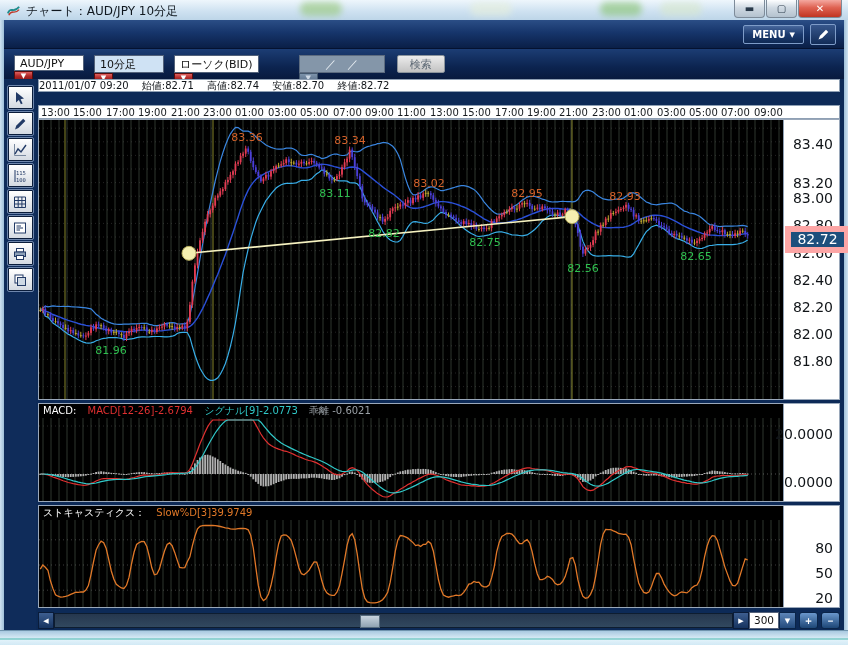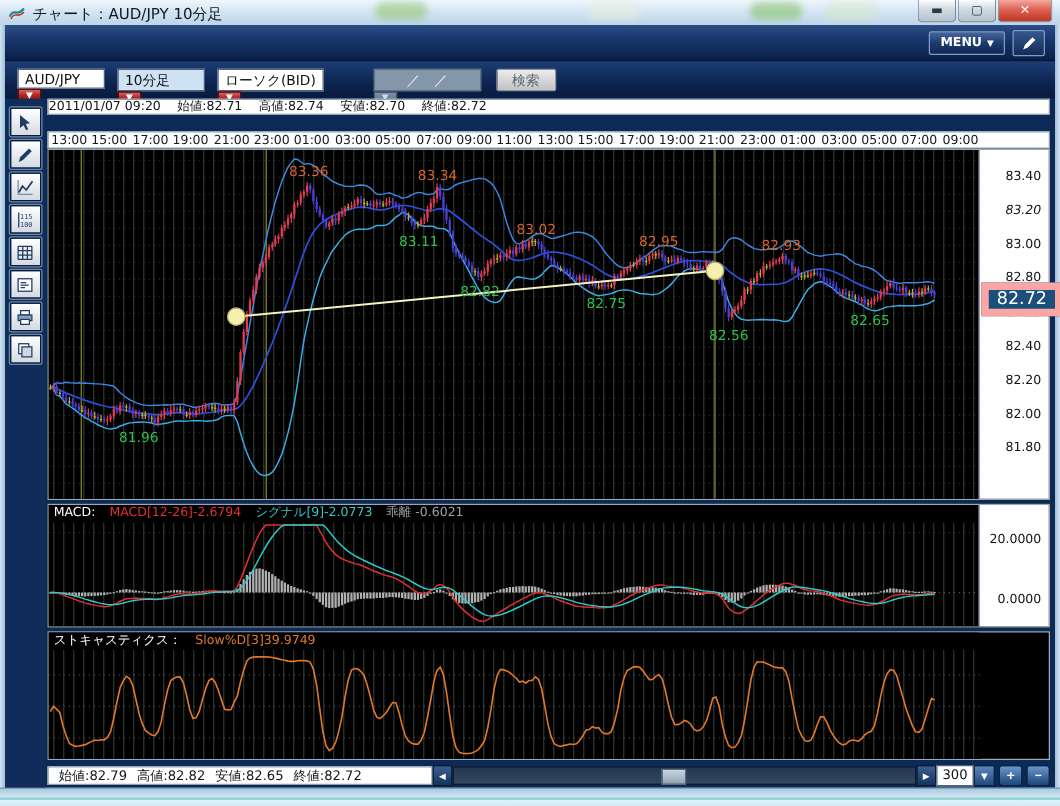--- a/index.html
+++ b/index.html
@@ -63,7 +63,7 @@
     white-space:nowrap;padding-left:4px;box-sizing:border-box;}
   .p-head span{margin-right:8px;}
   .axis{position:absolute;right:0;top:0;width:56px;height:100%;background:#fff;border-left:1px solid #8fa0b4;box-sizing:border-box;}
-  .axis .lbl{position:absolute;right:6px;font-size:10px;color:#101418;}
+  .axis .lbl{position:absolute;right:6px;font-size:14px;color:#101418;}
   .cur-price{position:absolute;left:1px;width:53px;height:15px;background:#1d4f7c;border:6px solid #fca5a5;
     color:#fff;font-size:14px;text-align:center;line-height:14px;}
   .chartsvg{position:absolute;left:0;background:#000;}

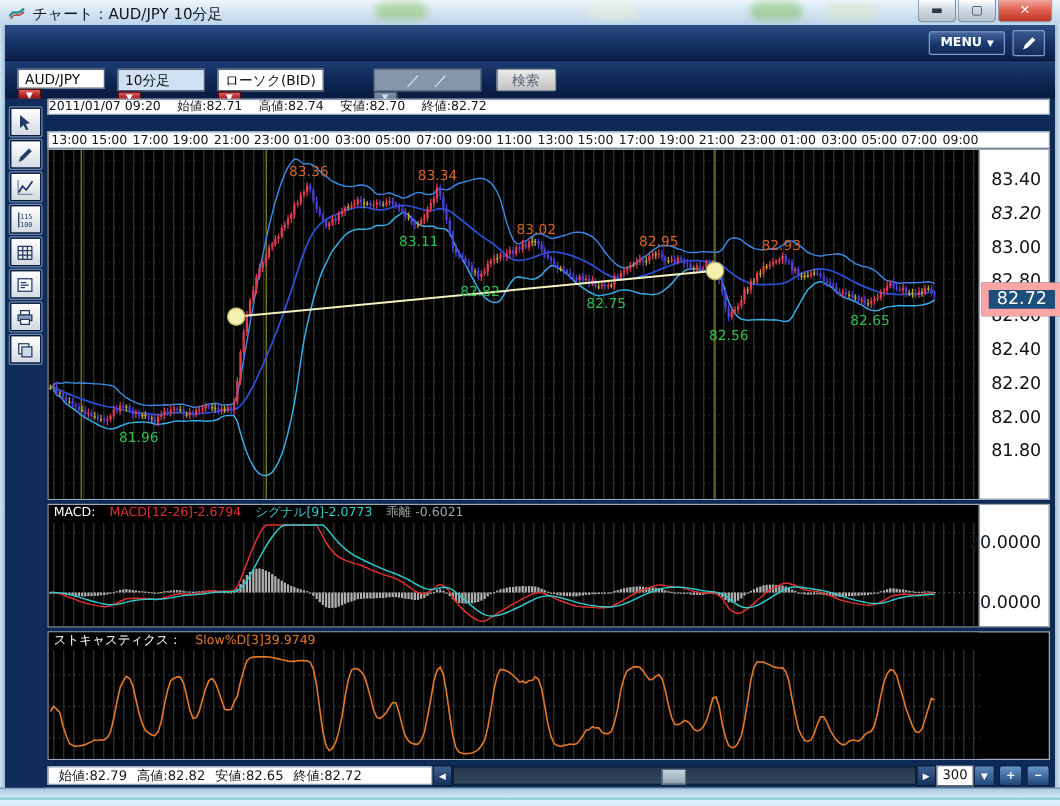--- a/index.html
+++ b/index.html
@@ -931,7 +931,7 @@
           </svg>
         <div class="axis" id="axis-main">
             <div class="lbl" style="top: 16px;">83.40</div>
-            <div class="lbl" style="top: 43px; font-style: italic;">83.20</div>
+            <div class="lbl" style="top: 55px;">83.20</div>
             <div class="lbl" style="top: 70px;">83.00</div>
             <div class="lbl" style="top: 97px;">82.80</div>
             <div class="lbl" style="top: 125px;">82.60</div>

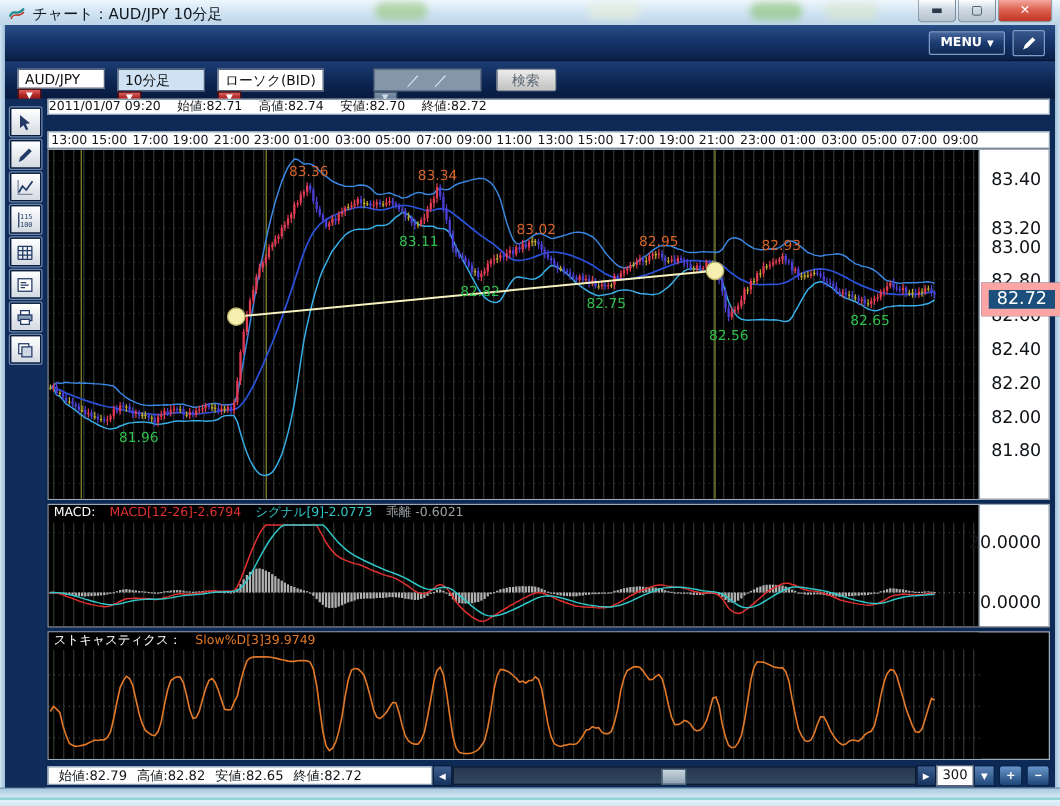--- a/index.html
+++ b/index.html
@@ -1439,6 +1439,11 @@
             <line x1="0" y1="70.2" x2="746" y2="70.2" stroke="#666" stroke-dasharray="1,3" opacity="0.6"></line>
             <polyline points="1.3,49.2 3.8,45.0 6.3,47.3 8.9,50.2 11.4,60.8 13.9,68.4 16.5,74.8 19.0,76.2 21.6,77.1 24.1,76.8 26.6,76.3 29.2,75.7 31.7,74.4 34.2,73.3 36.8,72.1 39.3,72.4 41.8,71.8 44.4,72.0 46.9,70.0 49.4,65.6 52.0,54.6 54.5,42.0 57.1,30.1 59.6,24.7 62.1,21.1 64.7,22.8 67.2,28.5 69.7,39.4 72.3,51.0 74.8,58.9 77.3,64.3 79.9,66.3 82.4,68.0 84.9,68.5 87.5,65.3 90.0,57.4 92.6,43.5 95.1,32.0 97.6,24.5 100.2,22.6 102.7,21.5 105.2,21.7 107.8,26.5 110.3,36.4 112.8,47.8 115.4,54.8 117.9,54.0 120.4,49.1 123.0,39.5 125.5,31.0 128.1,24.5 130.6,22.9 133.1,25.7 135.7,32.4 138.2,40.1 140.7,47.5 143.3,47.9 145.8,47.6 148.3,41.7 150.9,36.8 153.4,25.6 155.9,16.3 158.5,8.8 161.0,6.4 163.6,5.7 166.1,5.5 168.6,5.5 171.2,5.4 173.7,5.5 176.2,5.6 178.8,6.0 181.3,6.5 183.8,7.1 186.4,7.8 188.9,8.2 191.4,8.9 194.0,9.1 196.5,9.1 199.1,8.6 201.6,8.5 204.1,8.4 206.7,8.7 209.2,9.8 211.7,15.3 214.3,28.2 216.8,47.1 219.3,65.4 221.9,76.8 224.4,80.5 226.9,78.7 229.5,74.0 232.0,65.3 234.6,53.1 237.1,37.1 239.6,24.0 242.2,16.0 244.7,14.8 247.2,15.1 249.8,17.3 252.3,20.6 254.8,28.2 257.4,37.9 259.9,48.0 262.4,53.7 265.0,54.8 267.5,52.7 270.1,50.1 272.6,45.8 275.1,42.0 277.7,42.2 280.2,49.9 282.7,60.3 285.3,68.7 287.8,72.8 290.3,74.6 292.9,75.3 295.4,75.3 297.9,72.2 300.5,65.8 303.0,53.6 305.6,39.6 308.1,25.1 310.6,16.4 313.2,13.7 315.7,19.7 318.2,33.9 320.8,52.5 323.3,69.0 325.8,78.2 328.4,81.9 330.9,82.6 333.4,82.9 336.0,82.8 338.5,82.4 341.1,81.3 343.6,79.7 346.1,76.6 348.7,72.3 351.2,62.2 353.7,47.9 356.3,31.1 358.8,20.2 361.3,15.5 363.9,15.9 366.4,16.8 368.9,18.1 371.5,20.4 374.0,22.6 376.6,25.6 379.1,24.9 381.6,26.4 384.2,24.4 386.7,24.4 389.2,21.4 391.8,23.4 394.3,31.0 396.8,44.7 399.4,59.5 401.9,69.3 404.4,75.0 407.0,76.4 409.5,77.2 412.1,76.3 414.6,75.9 417.1,75.2 419.7,75.6 422.2,75.0 424.7,72.4 427.3,68.6 429.8,64.1 432.3,63.6 434.9,61.4 437.4,62.4 439.9,62.1 442.5,65.7 445.0,66.9 447.6,66.9 450.1,65.1 452.6,57.9 455.2,47.1 457.7,31.9 460.2,22.4 462.8,16.4 465.3,15.0 467.8,13.5 470.4,13.3 472.9,14.0 475.4,16.7 478.0,20.5 480.5,23.7 483.1,23.6 485.6,21.1 488.1,19.7 490.7,23.0 493.2,32.0 495.7,43.9 498.3,54.0 500.8,59.6 503.3,59.7 505.9,58.5 508.4,56.3 510.9,57.2 513.5,59.4 516.0,63.3 518.6,64.7 521.1,64.1 523.6,61.5 526.2,56.6 528.7,48.3 531.2,38.6 533.8,37.7 536.3,44.9 538.8,59.4 541.4,69.7 543.9,76.4 546.4,78.2 549.0,77.7 551.5,74.3 554.1,68.4 556.6,56.6 559.1,41.0 561.7,23.9 564.2,13.9 566.7,9.4 569.3,9.6 571.8,9.7 574.3,10.9 576.9,11.9 579.4,13.4 581.9,13.9 584.5,14.4 587.0,14.1 589.6,17.3 592.1,24.7 594.6,38.7 597.2,51.6 599.7,63.0 602.2,68.5 604.8,72.4 607.3,73.2 609.8,72.0 612.4,66.7 614.9,59.4 617.4,53.5 620.0,53.5 622.5,57.8 625.1,64.1 627.6,68.3 630.1,71.9 632.7,74.4 635.2,75.9 637.7,75.2 640.3,73.0 642.8,72.0 645.3,72.4 647.9,72.9 650.4,70.9 652.9,67.7 655.5,65.9 658.0,65.0 660.6,60.3 663.1,50.2 665.6,36.7 668.2,25.8 670.7,18.9 673.2,15.7 675.8,16.2 678.3,20.2 680.8,29.2 683.4,38.0 685.9,47.1 688.4,53.9 691.0,60.9 693.5,65.4 696.1,65.9 698.6,63.2 701.1,55.3 703.7,46.6 706.2,38.8 708.7,40.0" fill="none" stroke="#e07828" stroke-width="1.3"></polyline>
           </svg>
+        <div class="axis" id="axis-stoch">
+            <div class="lbl" style="top: 34px;">80</div>
+            <div class="lbl" style="top: 59px;">50</div>
+            <div class="lbl" style="top: 84px;">20</div>
+          </div>
       </div>
 
       <div class="bottombar">

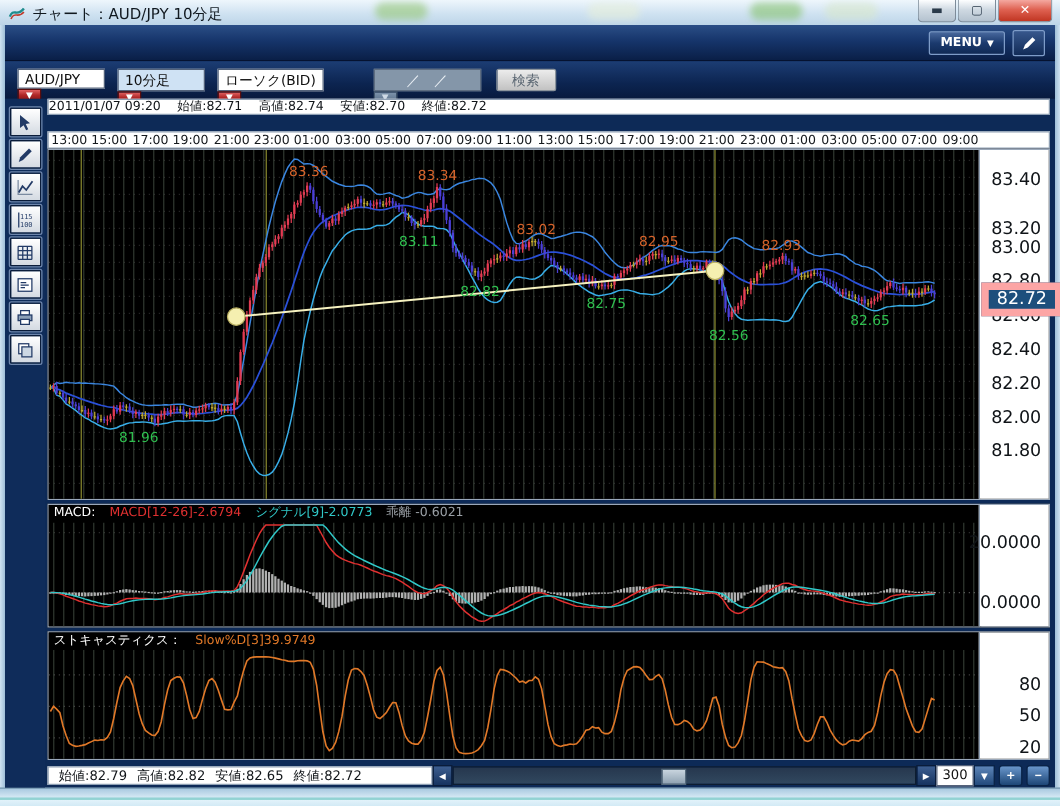--- a/index.html
+++ b/index.html
@@ -1447,12 +1447,6 @@
       </div>
 
       <div class="bottombar">
-        <div class="ohlc-box">
-          <span>始値:82.79</span>
-          <span>高値:82.82</span>
-          <span>安値:82.65</span>
-          <span>終値:82.72</span>
-        </div>
         <div class="sb-arrow">◀</div>
         <div class="sb-track">
           <div class="sb-thumb"></div>

